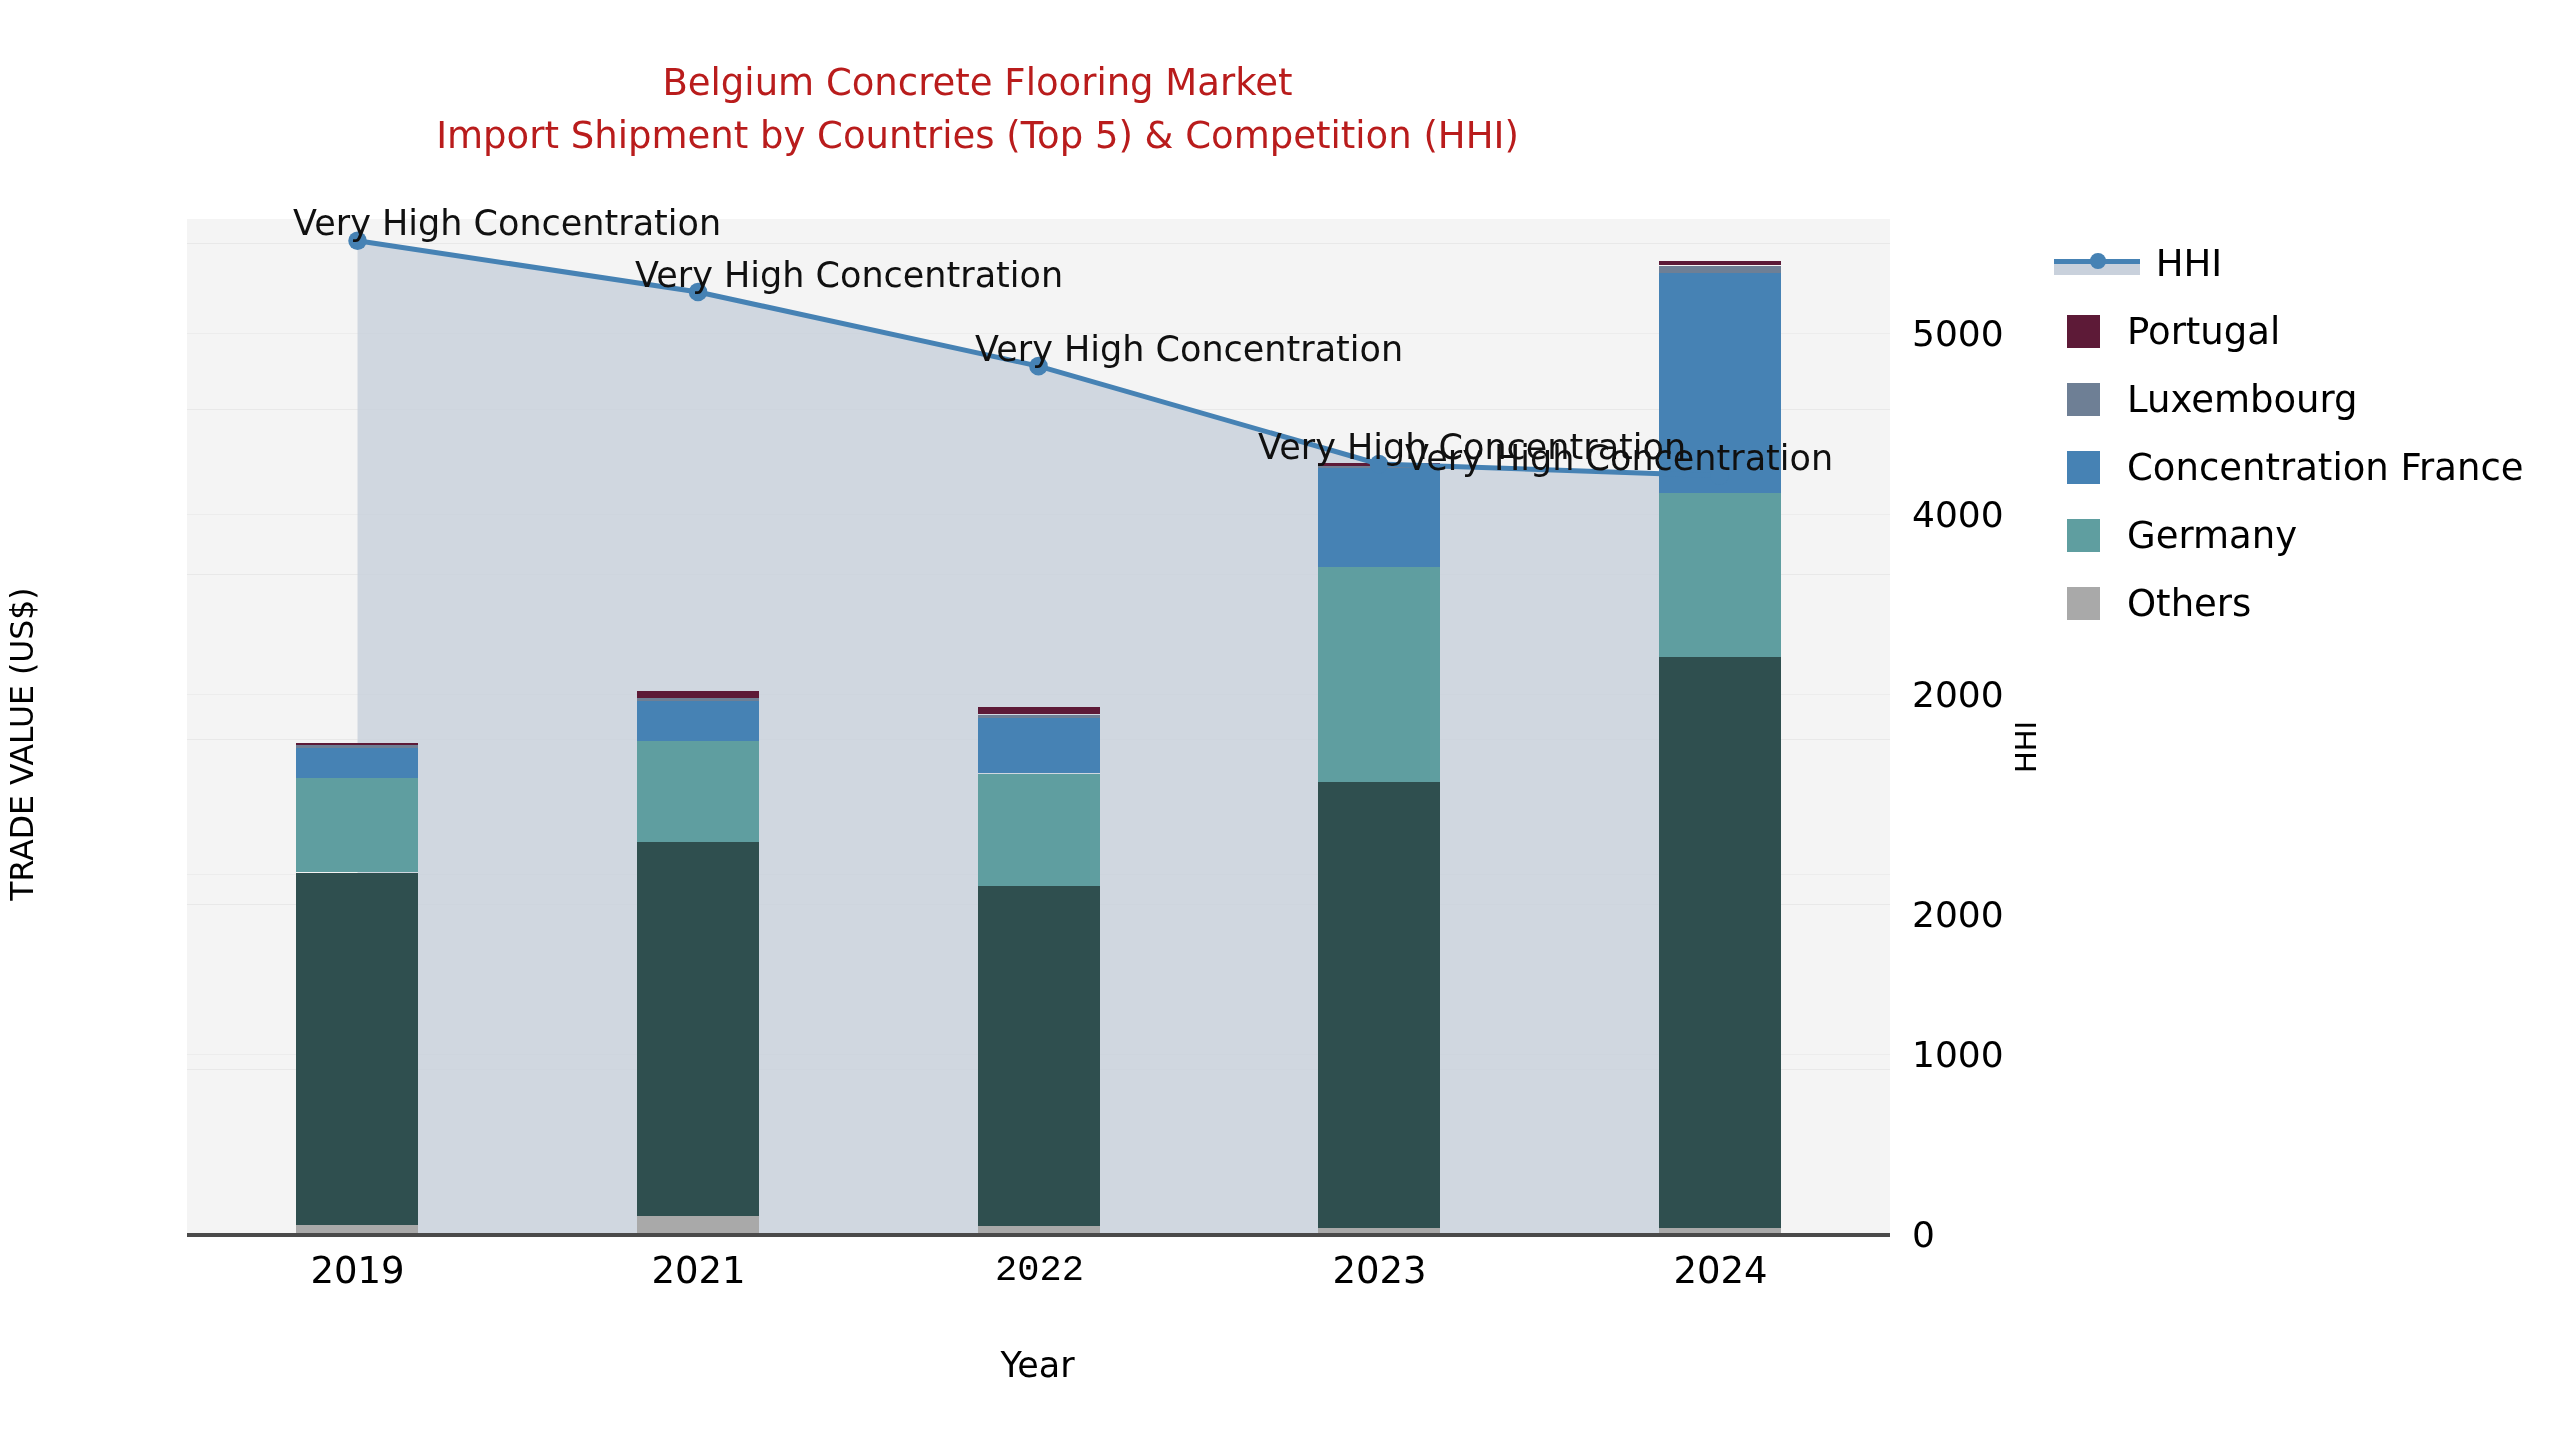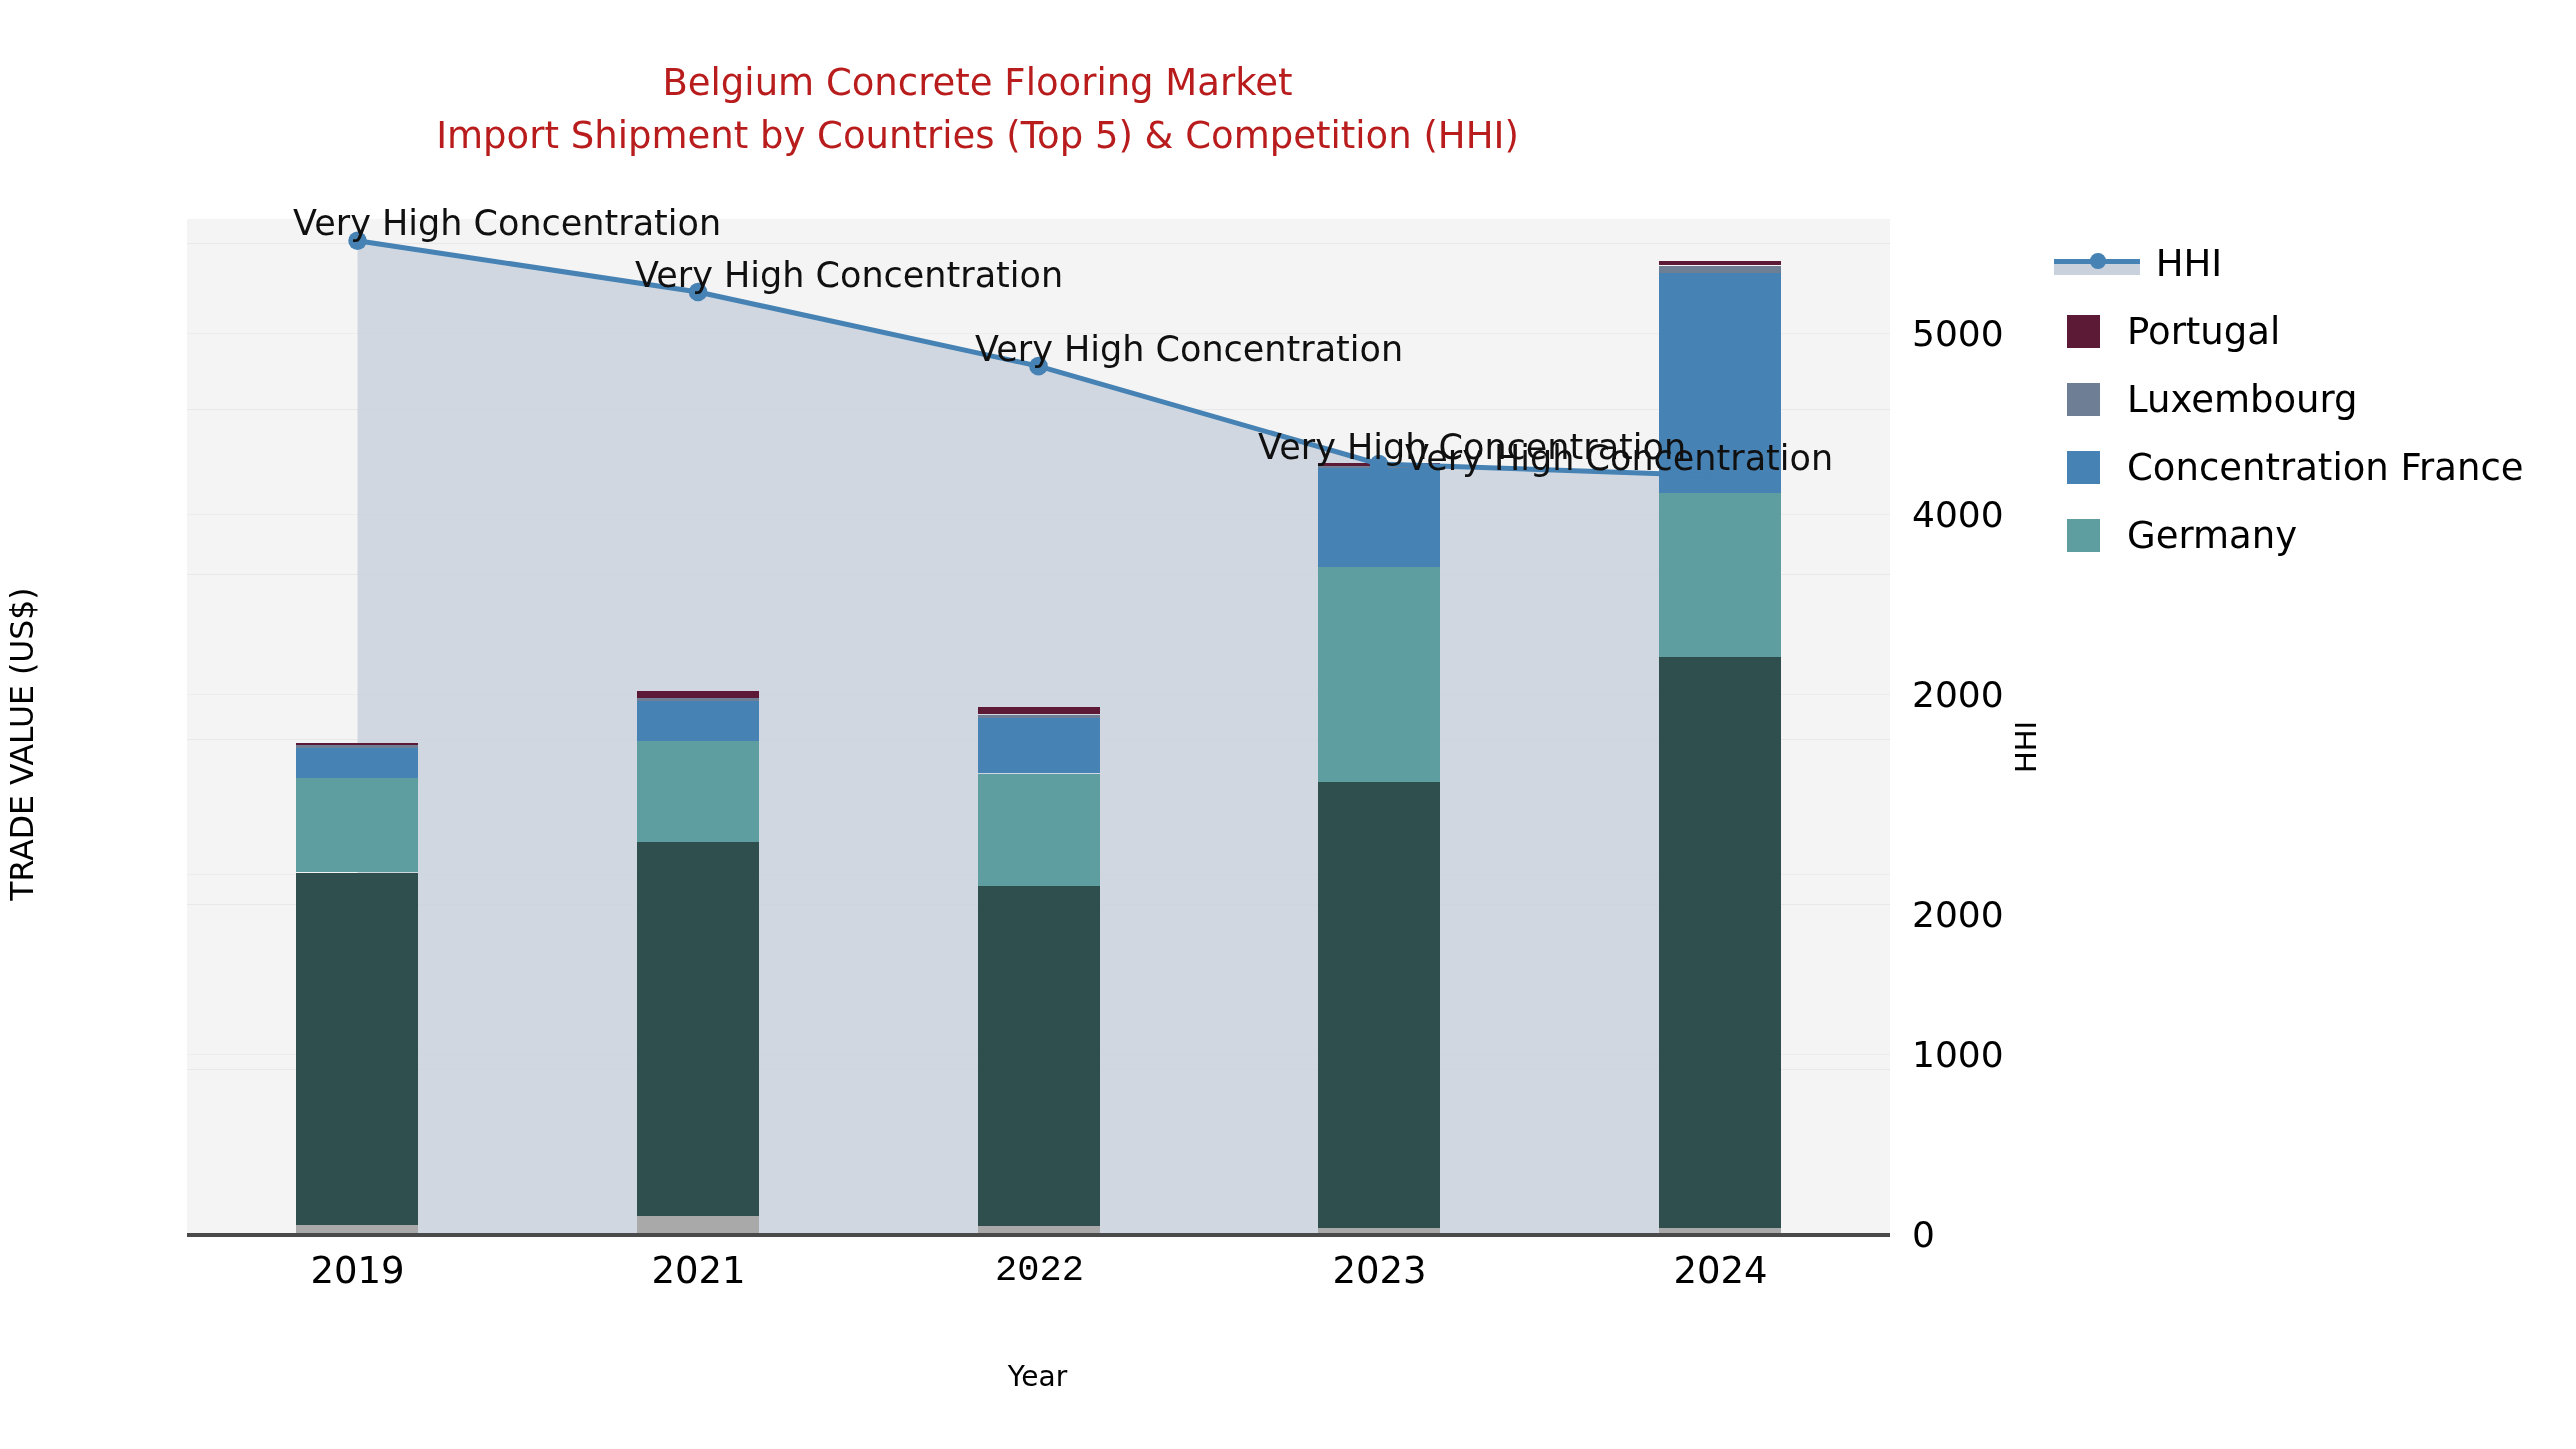--- a/index.html
+++ b/index.html
@@ -357,6 +357,10 @@
         <div class="legend-swatch" style="background: rgb(95, 158, 160);"></div>
         <div class="legend-label">Germany</div>
       </div>
+      <div class="legend-row">
+        <div class="legend-swatch" style="background: rgb(169, 169, 169);"></div>
+        <div class="legend-label">Others</div>
+      </div>
     </div>
 
 </div>

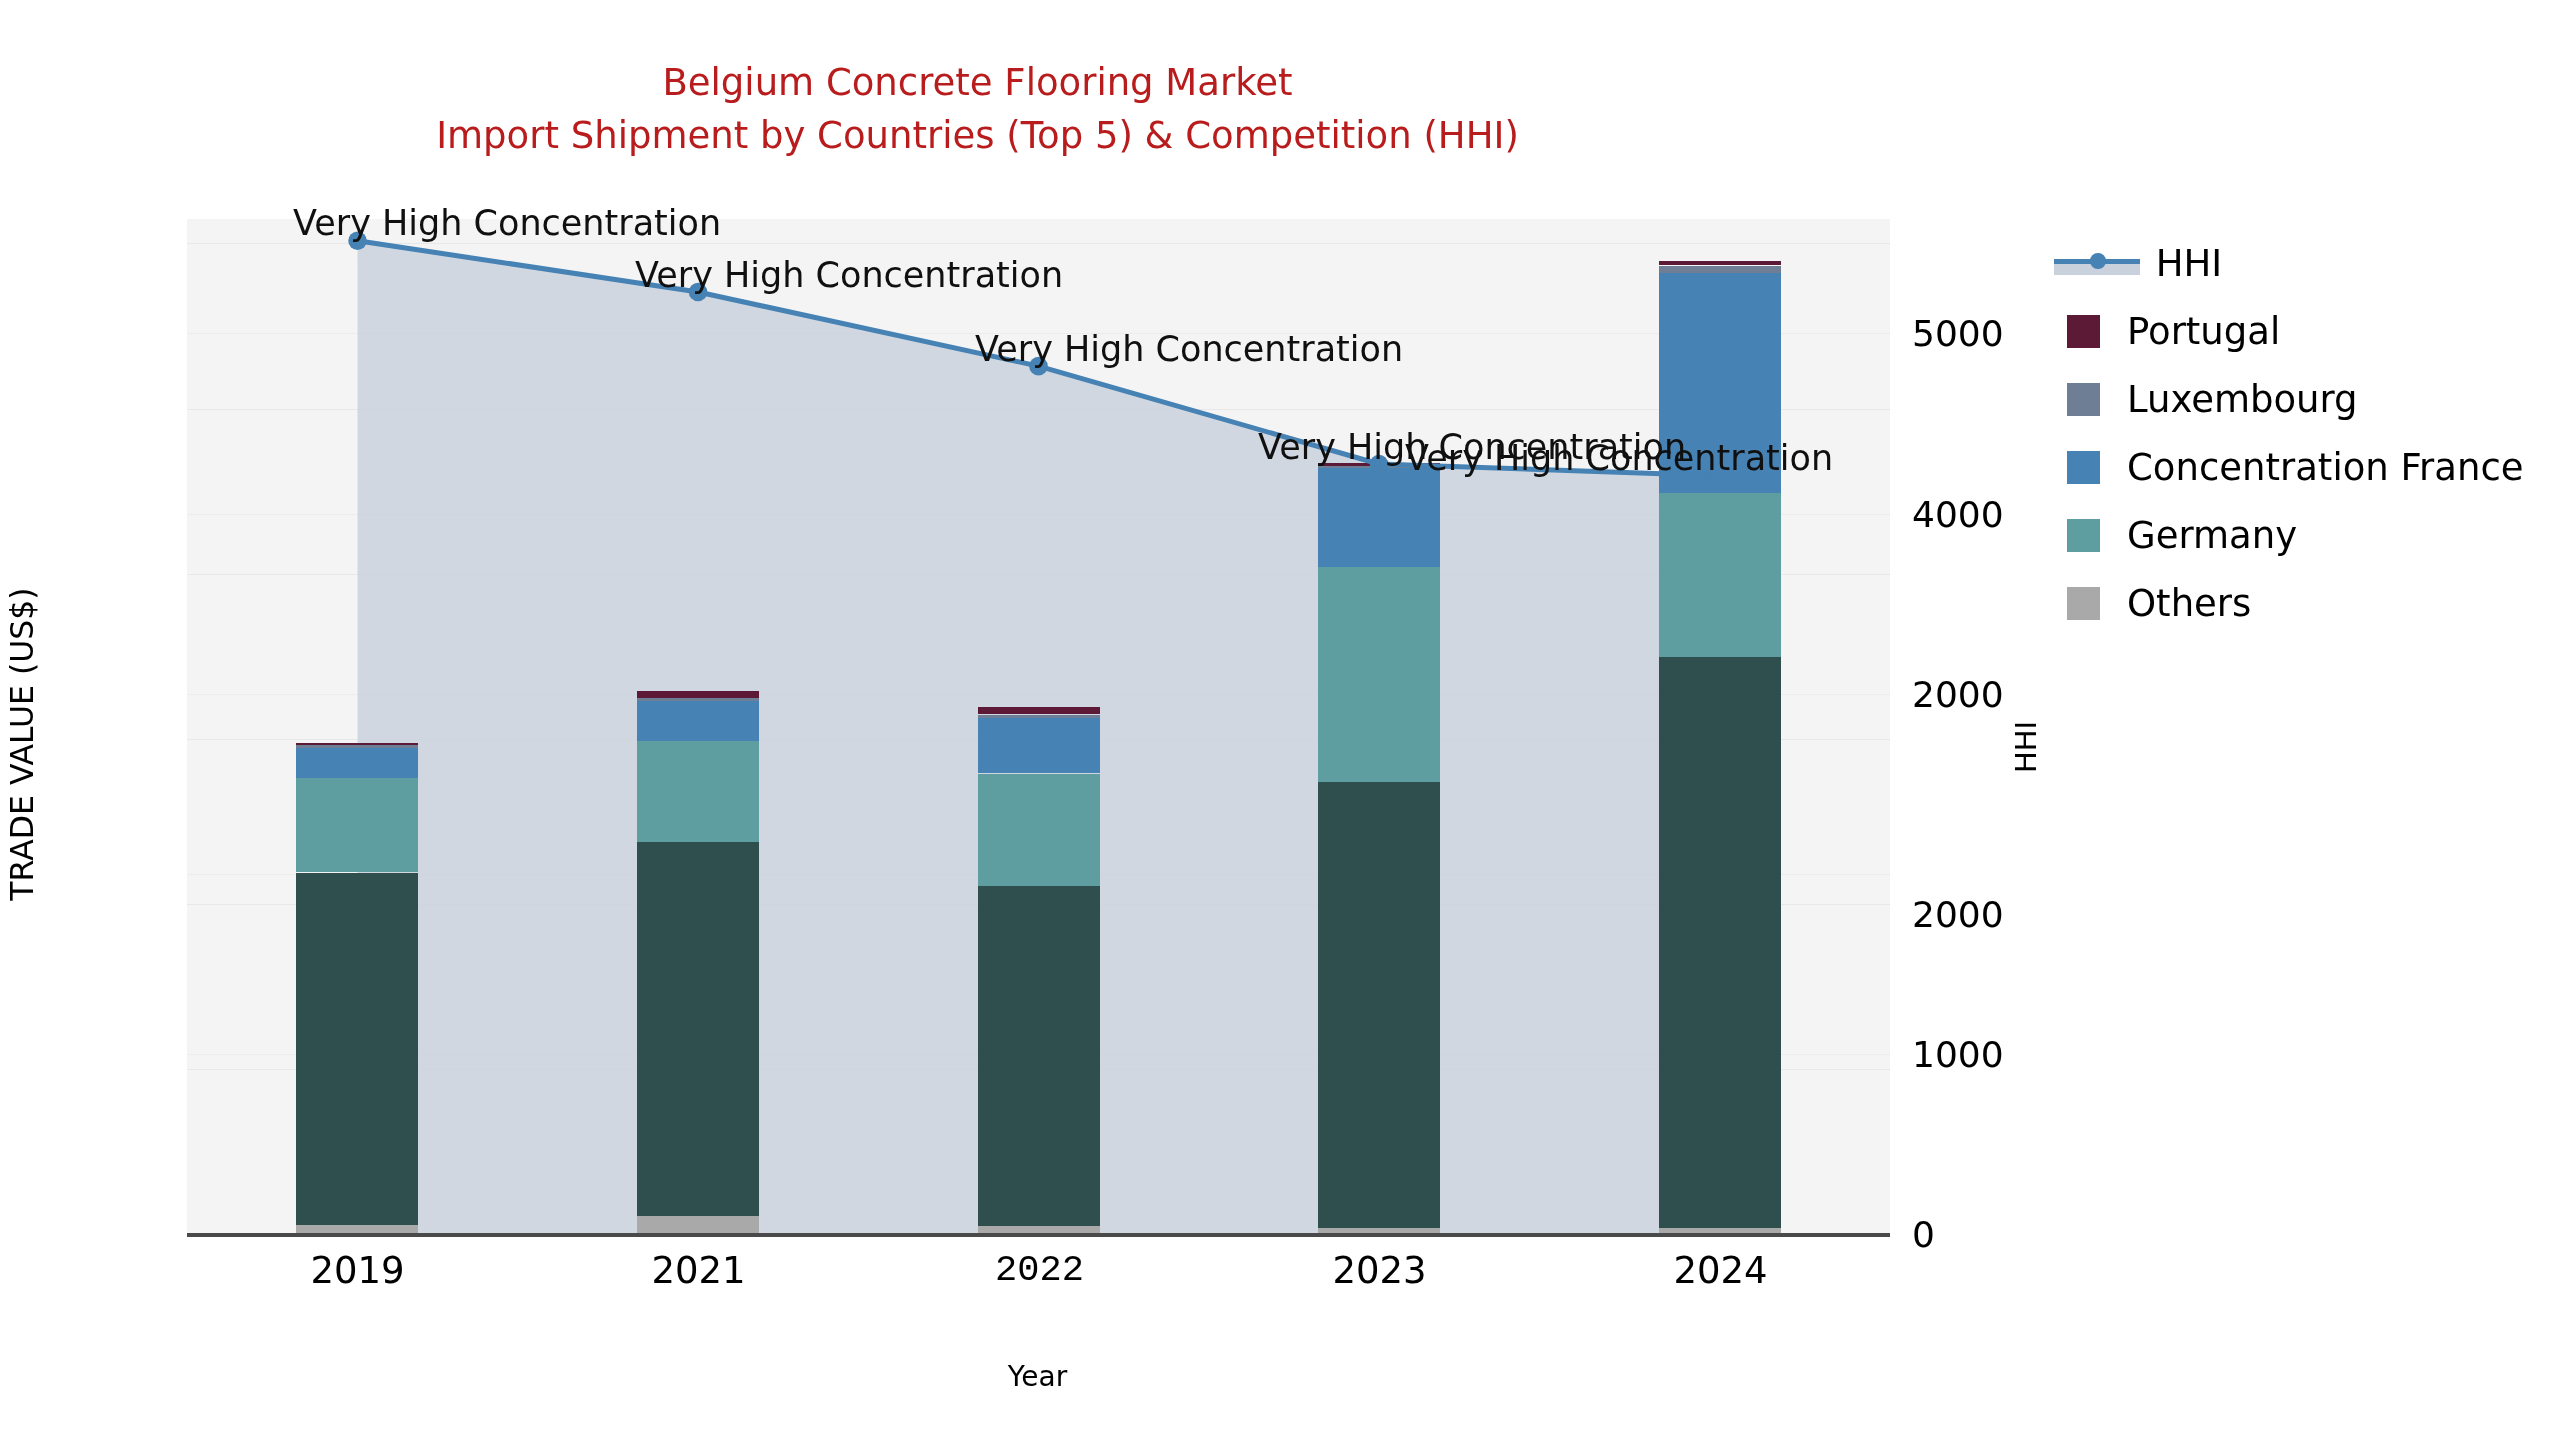--- a/index.html
+++ b/index.html
@@ -141,9 +141,8 @@
     top: 1345px;
     width: 2075px;
     text-align: center;
-    font-size: 28px;
-    color: #000000;
-    margin-top: 15px;
+    font-size: 35px;
+    color: #000000;
   }
 
   

